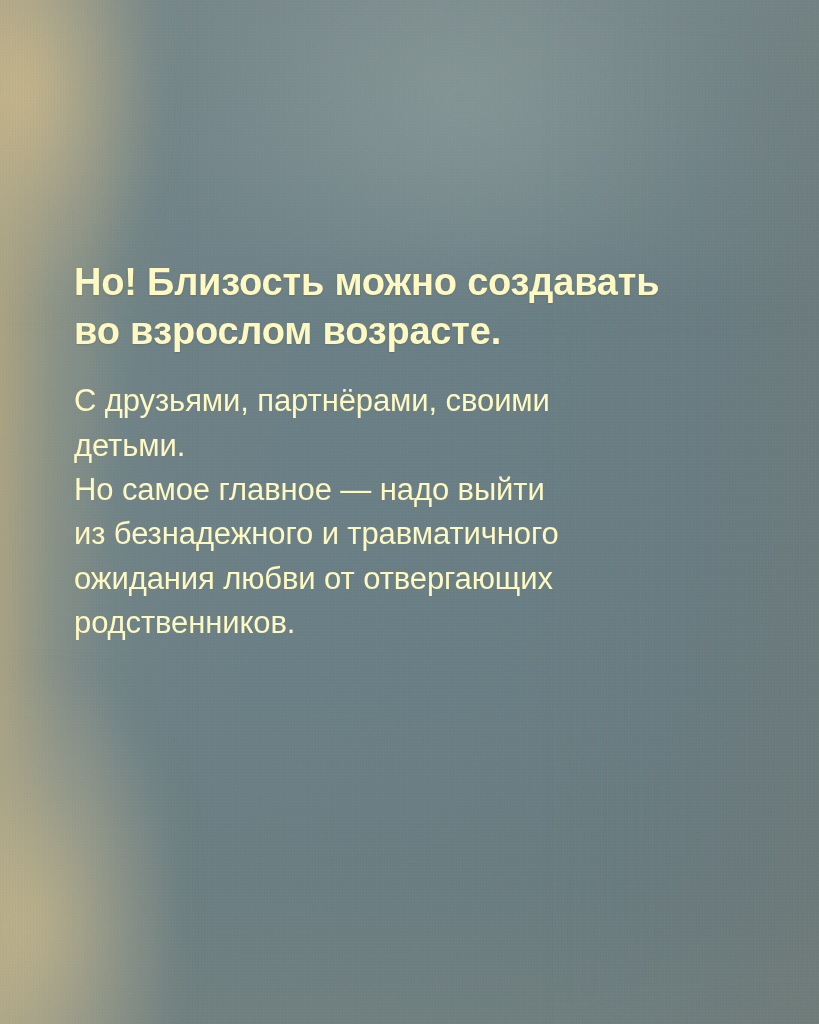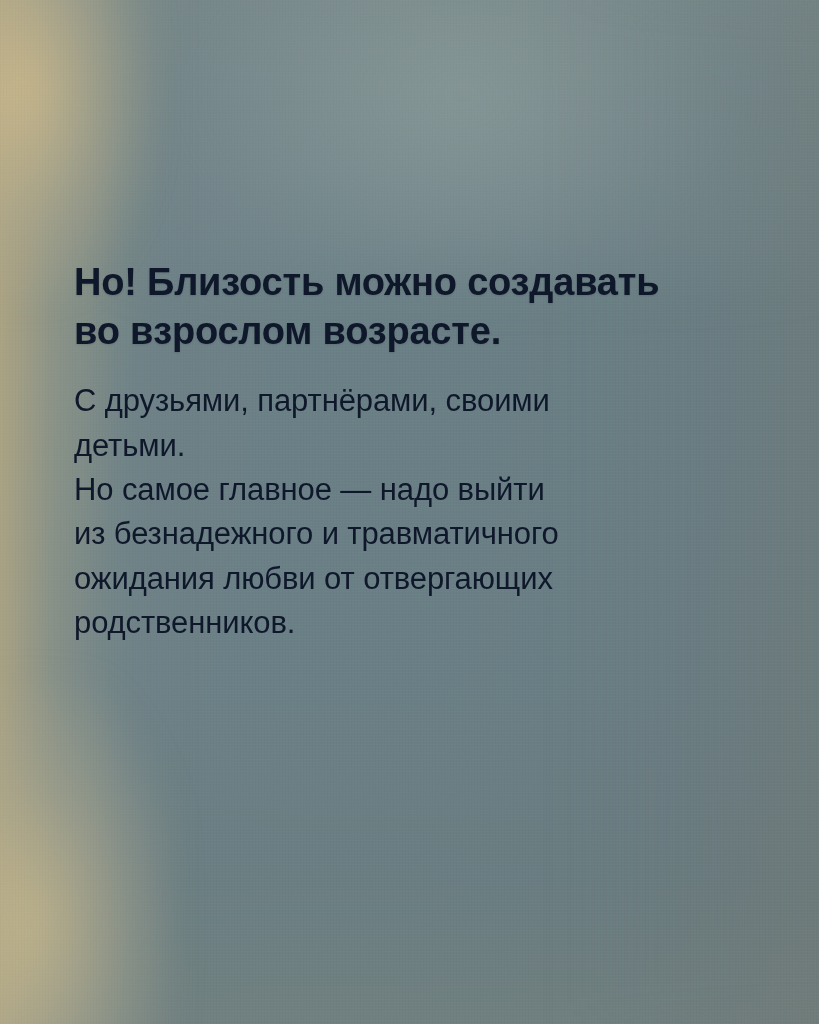--- a/index.html
+++ b/index.html
@@ -121,7 +121,7 @@
   }
   .headline {
     margin: 0;
-    color: #0f172a;
+    color: #fef9c3;
     font-family: "Liberation Sans", sans-serif;
     font-weight: 700;
     font-size: 38px;

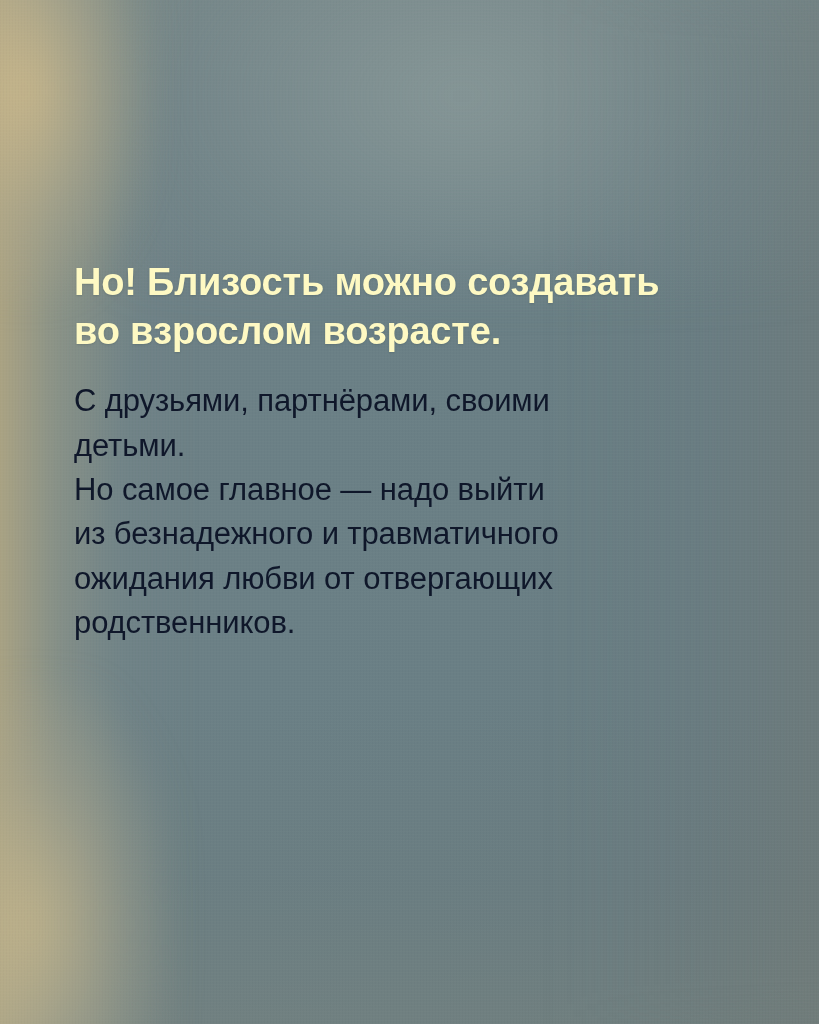--- a/index.html
+++ b/index.html
@@ -132,7 +132,7 @@
   }
   .body-text {
     margin: 24px 0 0 0;
-    color: #0f172a;
+    color: #fef9c3;
     font-family: "Liberation Sans", sans-serif;
     font-weight: 400;
     font-size: 31px;

